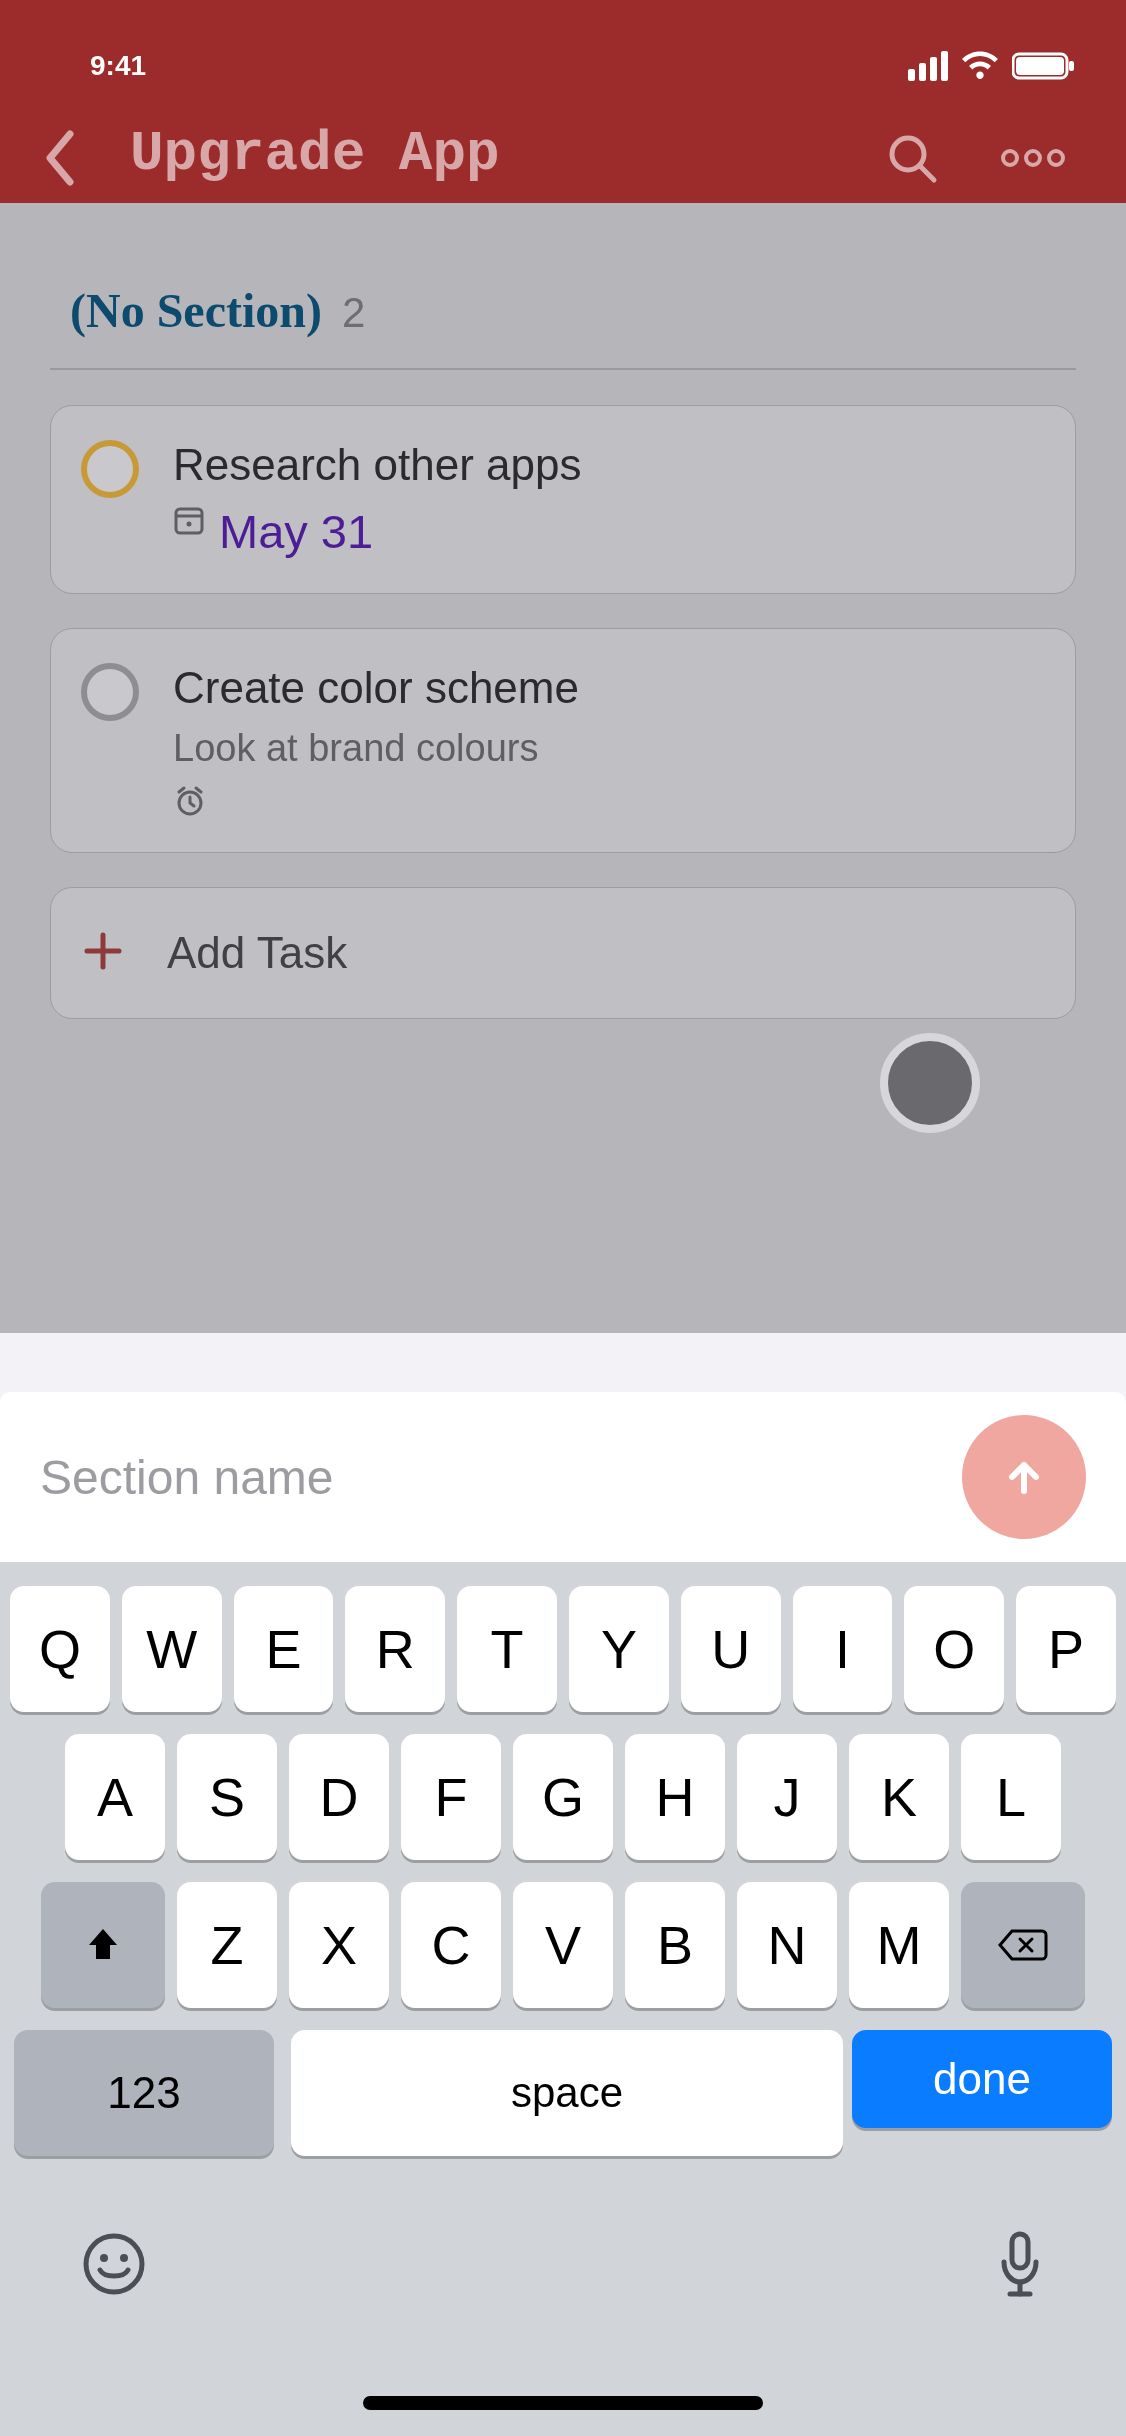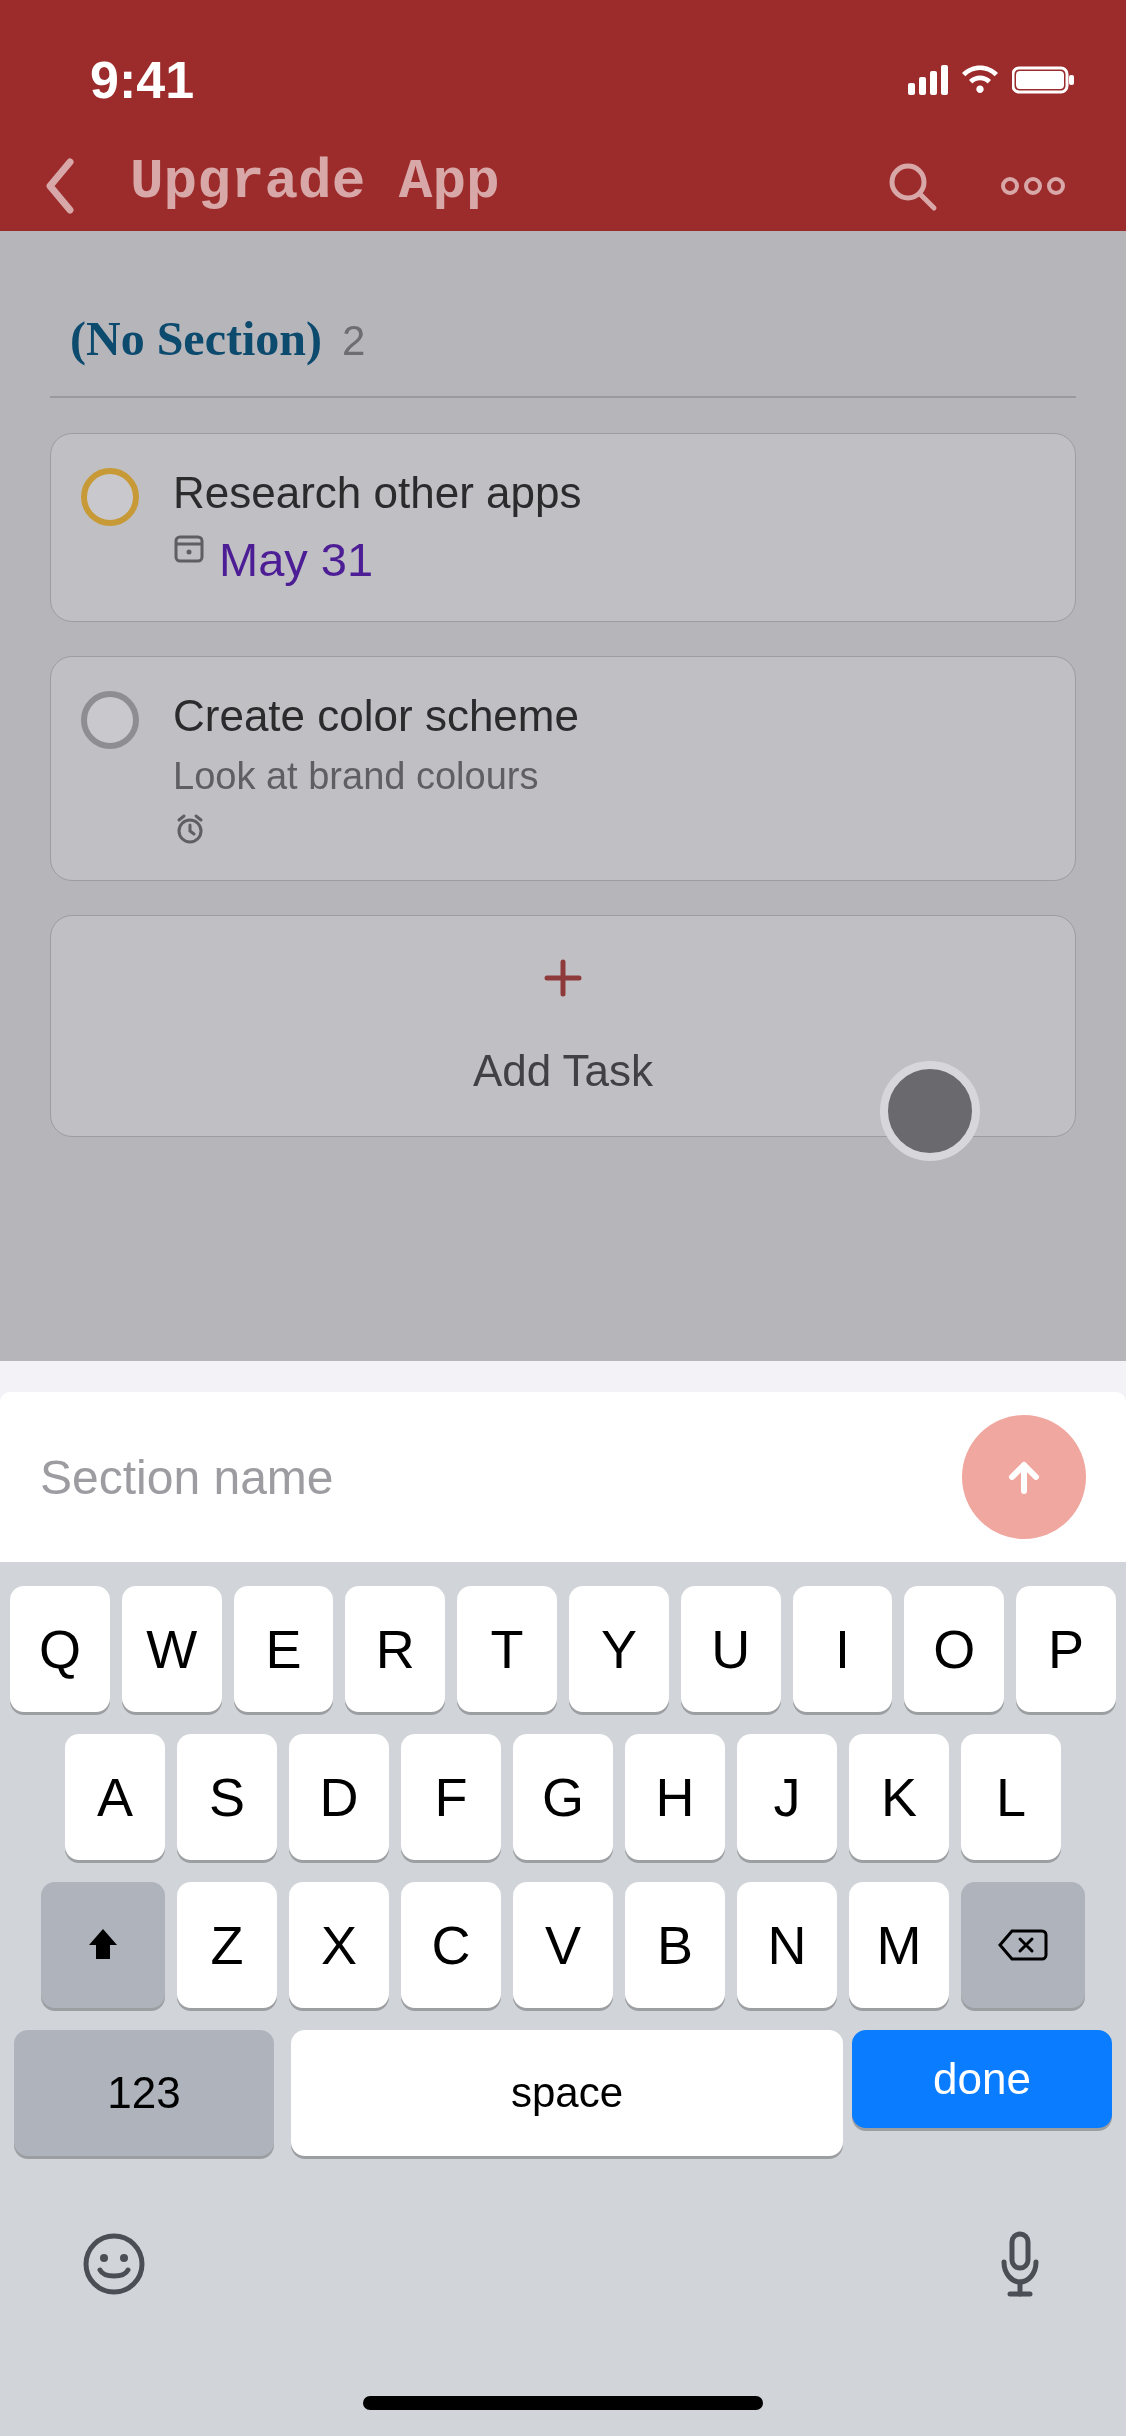--- a/index.html
+++ b/index.html
@@ -17,7 +17,7 @@
   .status-bar {
     display: flex; align-items: center; justify-content: space-between;
     padding: 20px 50px 30px 90px;
-    font-size: 52px; font-weight: 600; color: #fff;
+    font-size: 28px; font-weight: 600; color: #fff;
   }
   .status-right { display: flex; align-items: center; gap: 12px; }
   .signal-bars { display: inline-flex; align-items: flex-end; gap: 4px; }

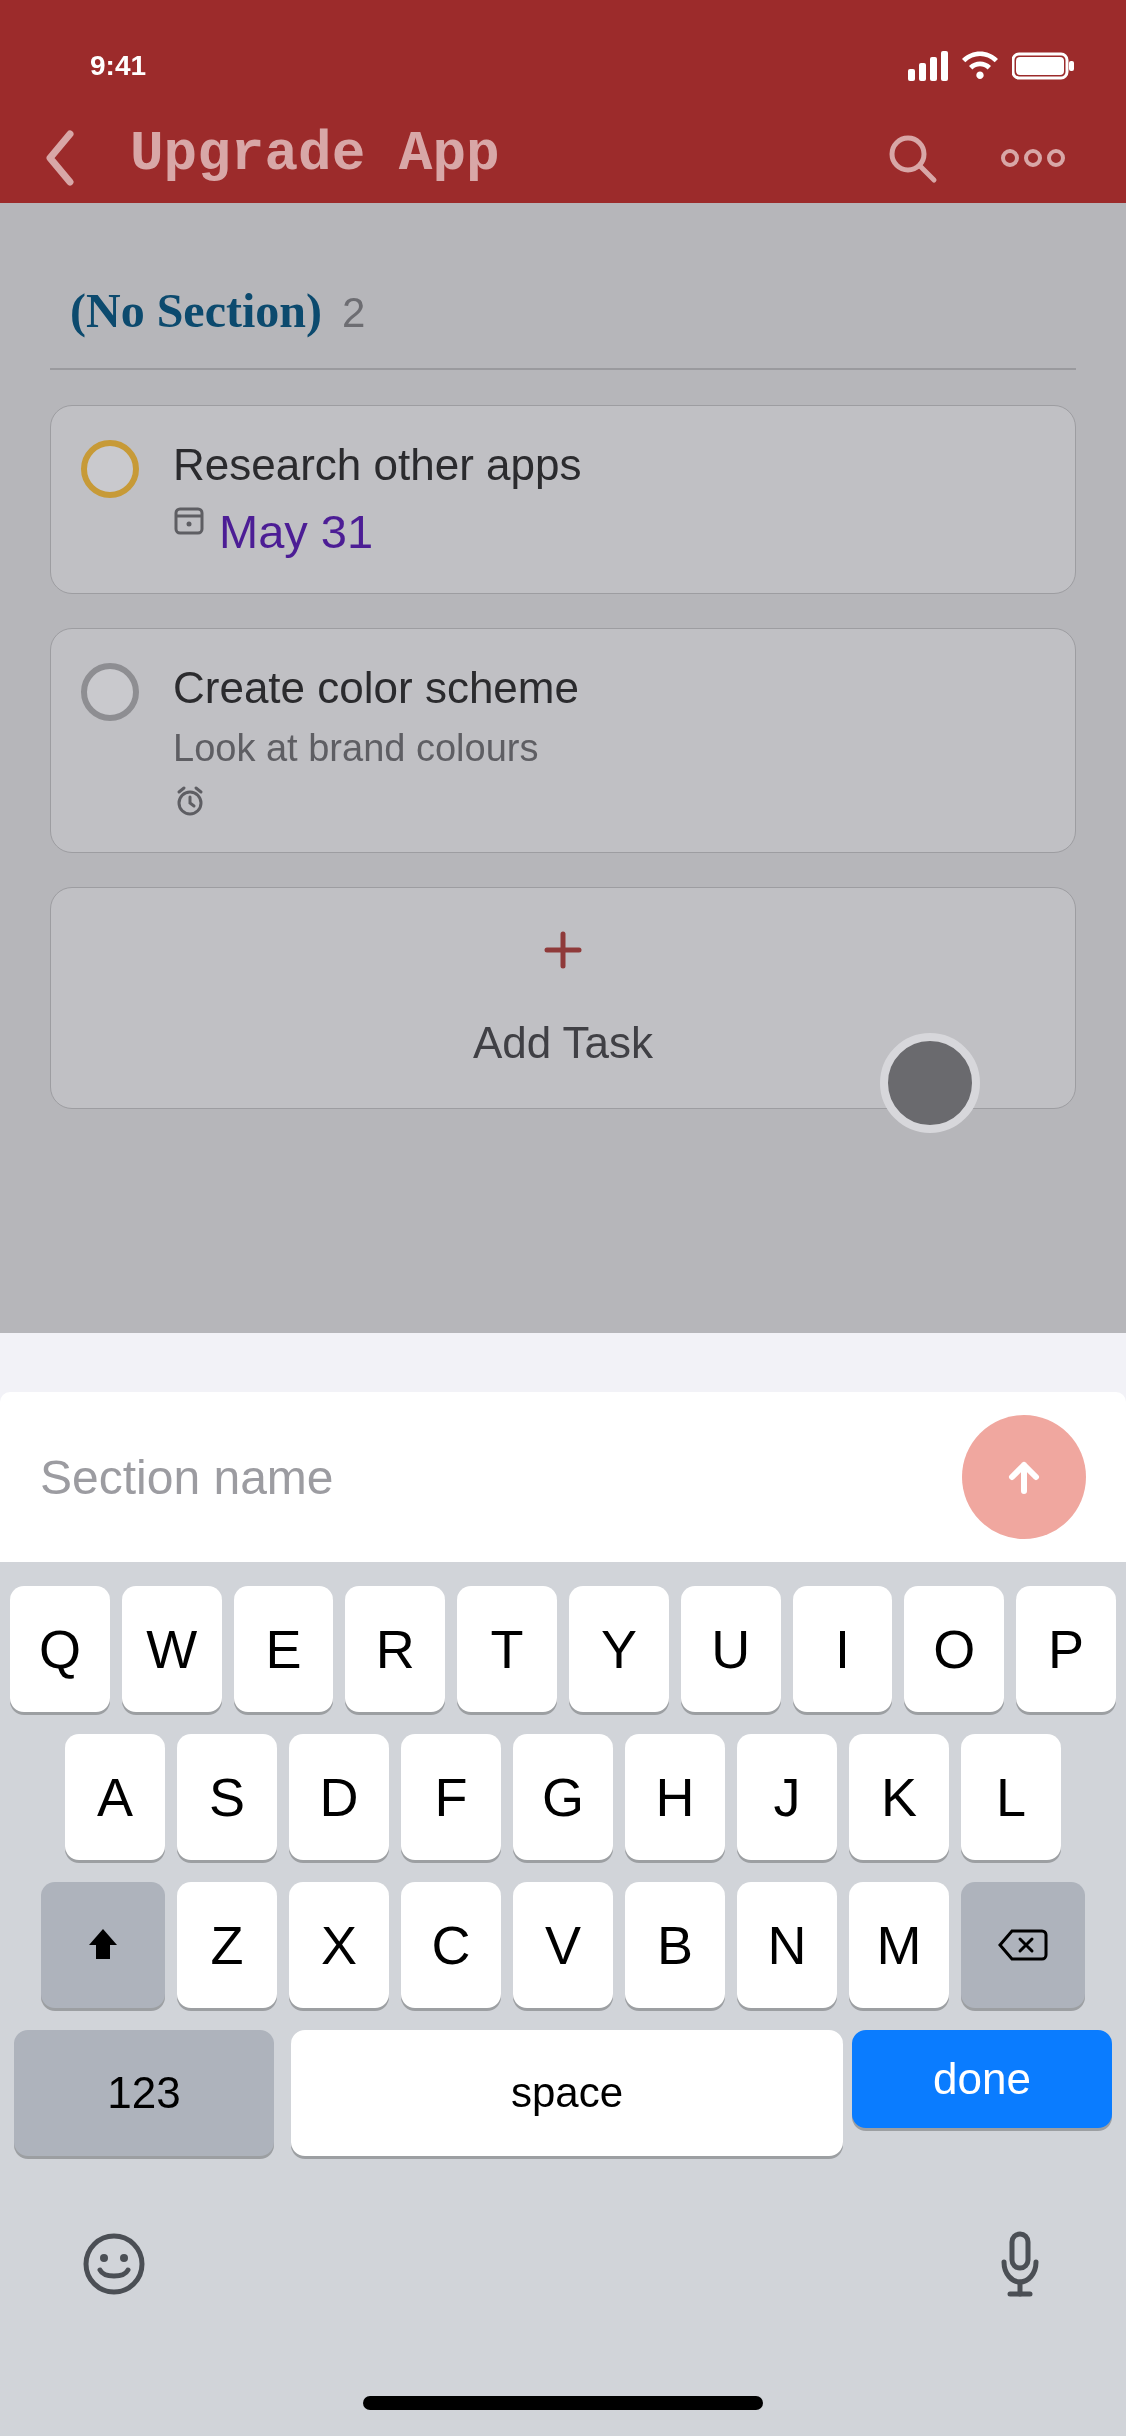--- a/index.html
+++ b/index.html
@@ -75,7 +75,7 @@
     border:1px solid #9d9da1;
     border-radius:22px;
     padding:40px 30px;
-    display:flex; align-items:center; gap:42px;flex-direction:column;
+    display:flex; align-items:center; gap:42px;
   }
   .plus { color:#8f3a3a; }
   .add-label { font-size:44px; color:#404045; }

